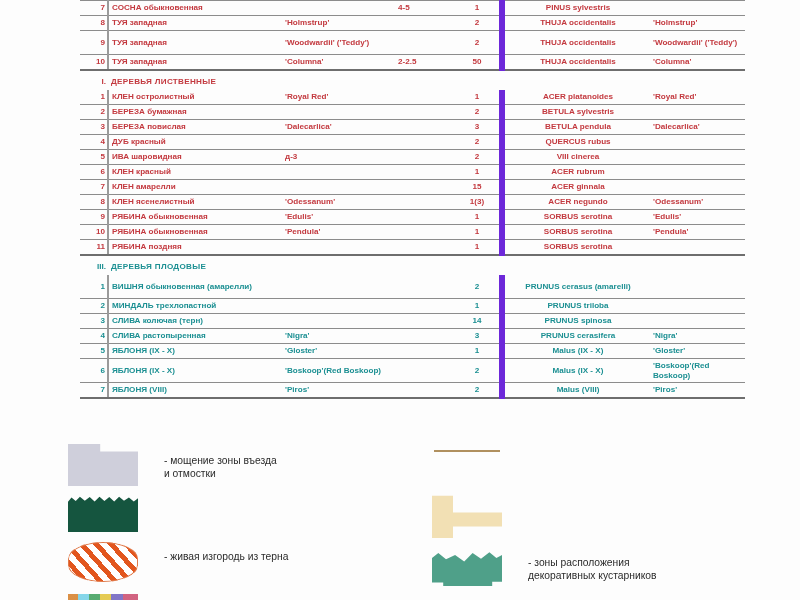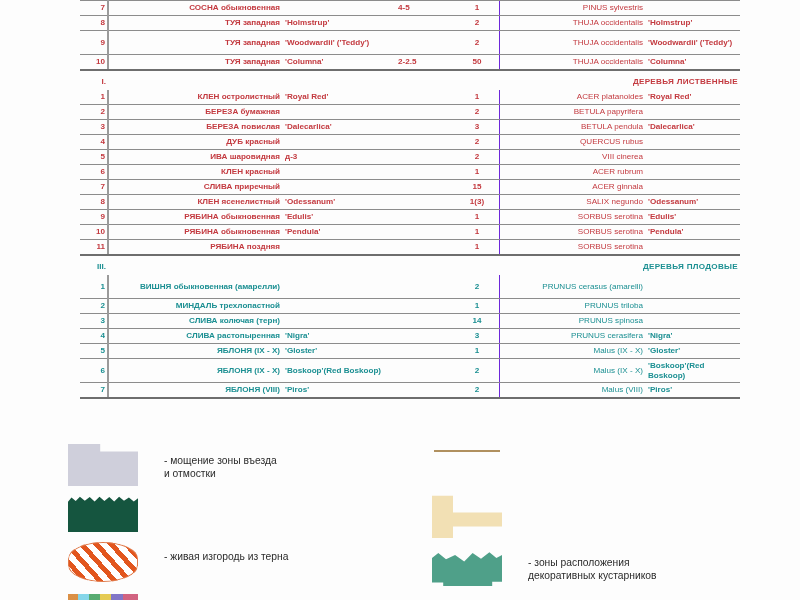--- a/index.html
+++ b/index.html
@@ -35,7 +35,7 @@
     white-space: normal;
   }
   .c-num    { width: 22px;  text-align: right;  padding-right: 4px; font-weight: bold; }
-  .c-rus    { width: 168px; text-align: right; font-weight: bold; border-left: 2px solid #9a9a9a; padding-left: 5px;}
+  .c-rus    { width: 168px; text-align: left; font-weight: bold; border-left: 2px solid #9a9a9a; padding-left: 5px;}
   .c-cv     { width: 108px; text-align: left; font-weight: bold; }
   .c-size   { width: 54px;  text-align: left; font-weight: bold; }
   .c-qty    { width: 40px;  text-align: center; font-weight: bold; }

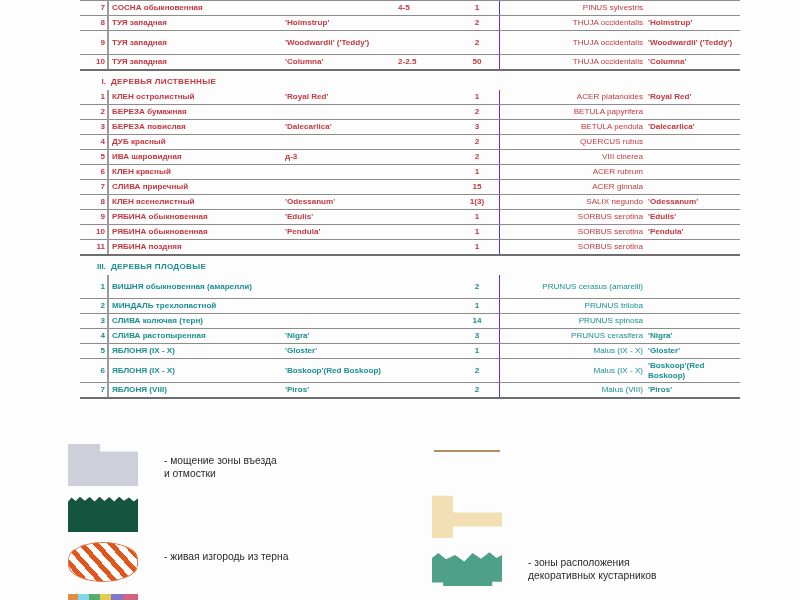--- a/index.html
+++ b/index.html
@@ -39,7 +39,7 @@
   .c-cv     { width: 108px; text-align: left; font-weight: bold; }
   .c-size   { width: 54px;  text-align: left; font-weight: bold; }
   .c-qty    { width: 40px;  text-align: center; font-weight: bold; }
-  .c-lat    { width: 140px; text-align: right; font-weight: normal; border-left: 1px solid #6d28d9; padding-left: 6px;}
+  .c-lat    { width: 140px; text-align: center; font-weight: bold; border-left: 6px solid #6d28d9; padding-left: 6px;}
   .c-lcv    { width: 90px;  text-align: left; font-weight: bold; }
 
   .red  td { color: #c3393f; }

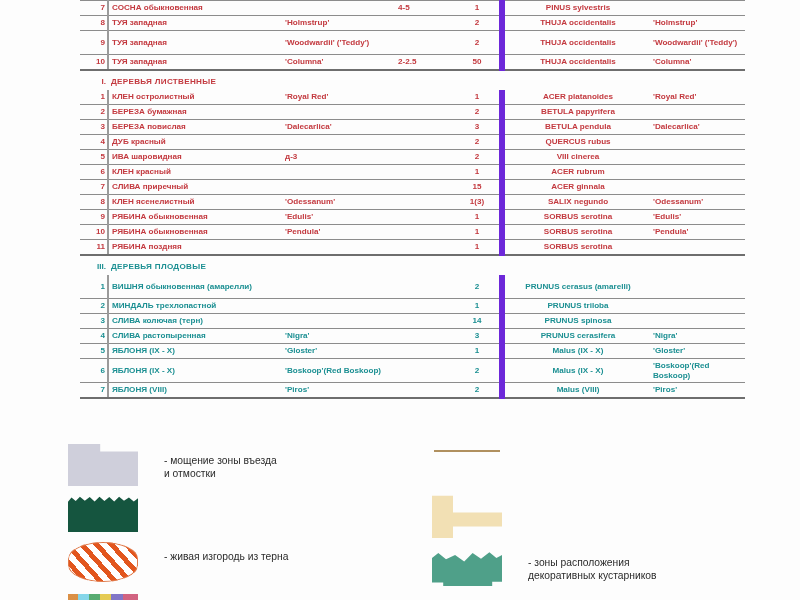--- a/index.html
+++ b/index.html
@@ -222,7 +222,7 @@
           <td class="c-cv"></td>
           <td class="c-size"></td>
           <td class="c-qty">2</td>
-          <td class="c-lat">BETULA papyrifera</td>
+          <td class="c-lat">BETULA sylvestris</td>
           <td class="c-lcv"></td>
         </tr>
         <tr class="red">

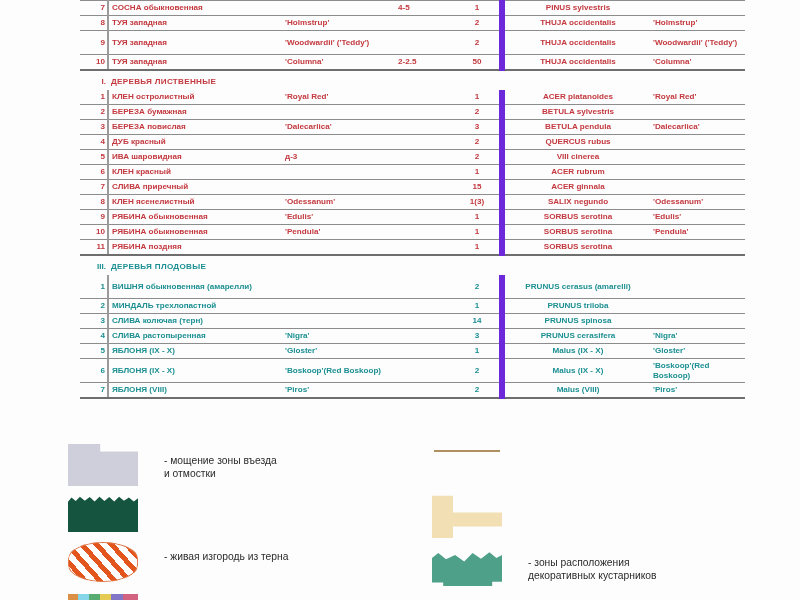--- a/index.html
+++ b/index.html
@@ -263,7 +263,7 @@
         </tr>
         <tr class="red">
           <td class="c-num">7</td>
-          <td class="c-rus">СЛИВА приречный</td>
+          <td class="c-rus">КЛЕН амарелли</td>
           <td class="c-cv"></td>
           <td class="c-size"></td>
           <td class="c-qty">15</td>

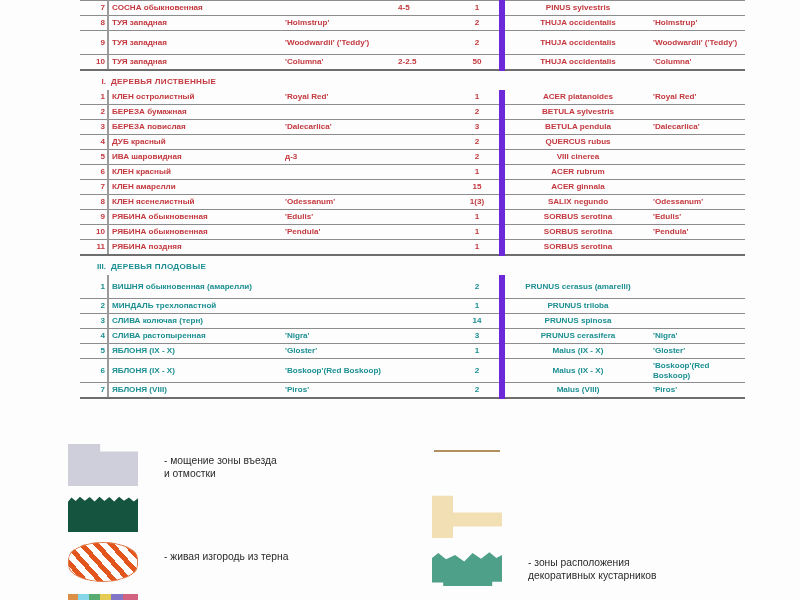--- a/index.html
+++ b/index.html
@@ -276,7 +276,7 @@
           <td class="c-cv">'Odessanum'</td>
           <td class="c-size"></td>
           <td class="c-qty">1(3)</td>
-          <td class="c-lat">SALIX negundo</td>
+          <td class="c-lat">ACER negundo</td>
           <td class="c-lcv">'Odessanum'</td>
         </tr>
         <tr class="red">

